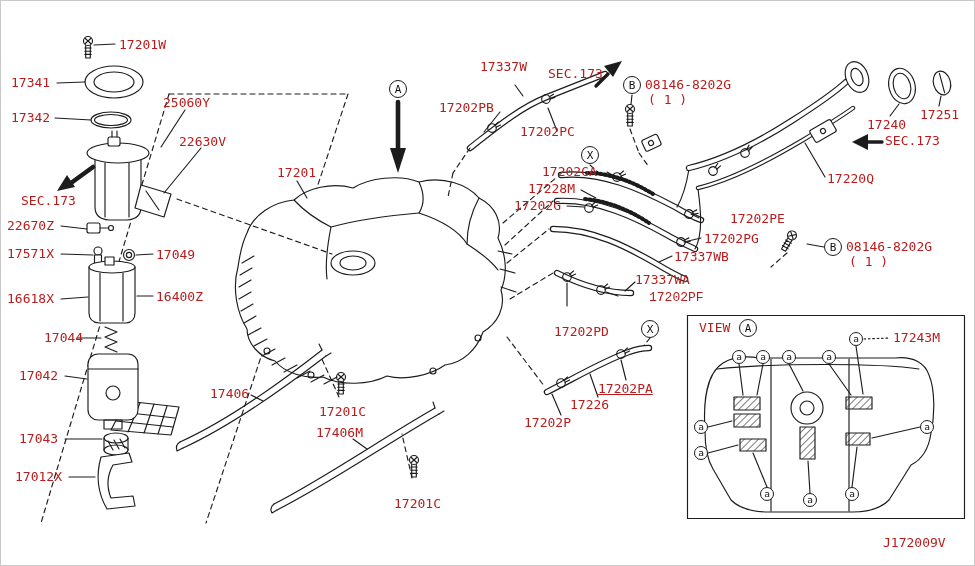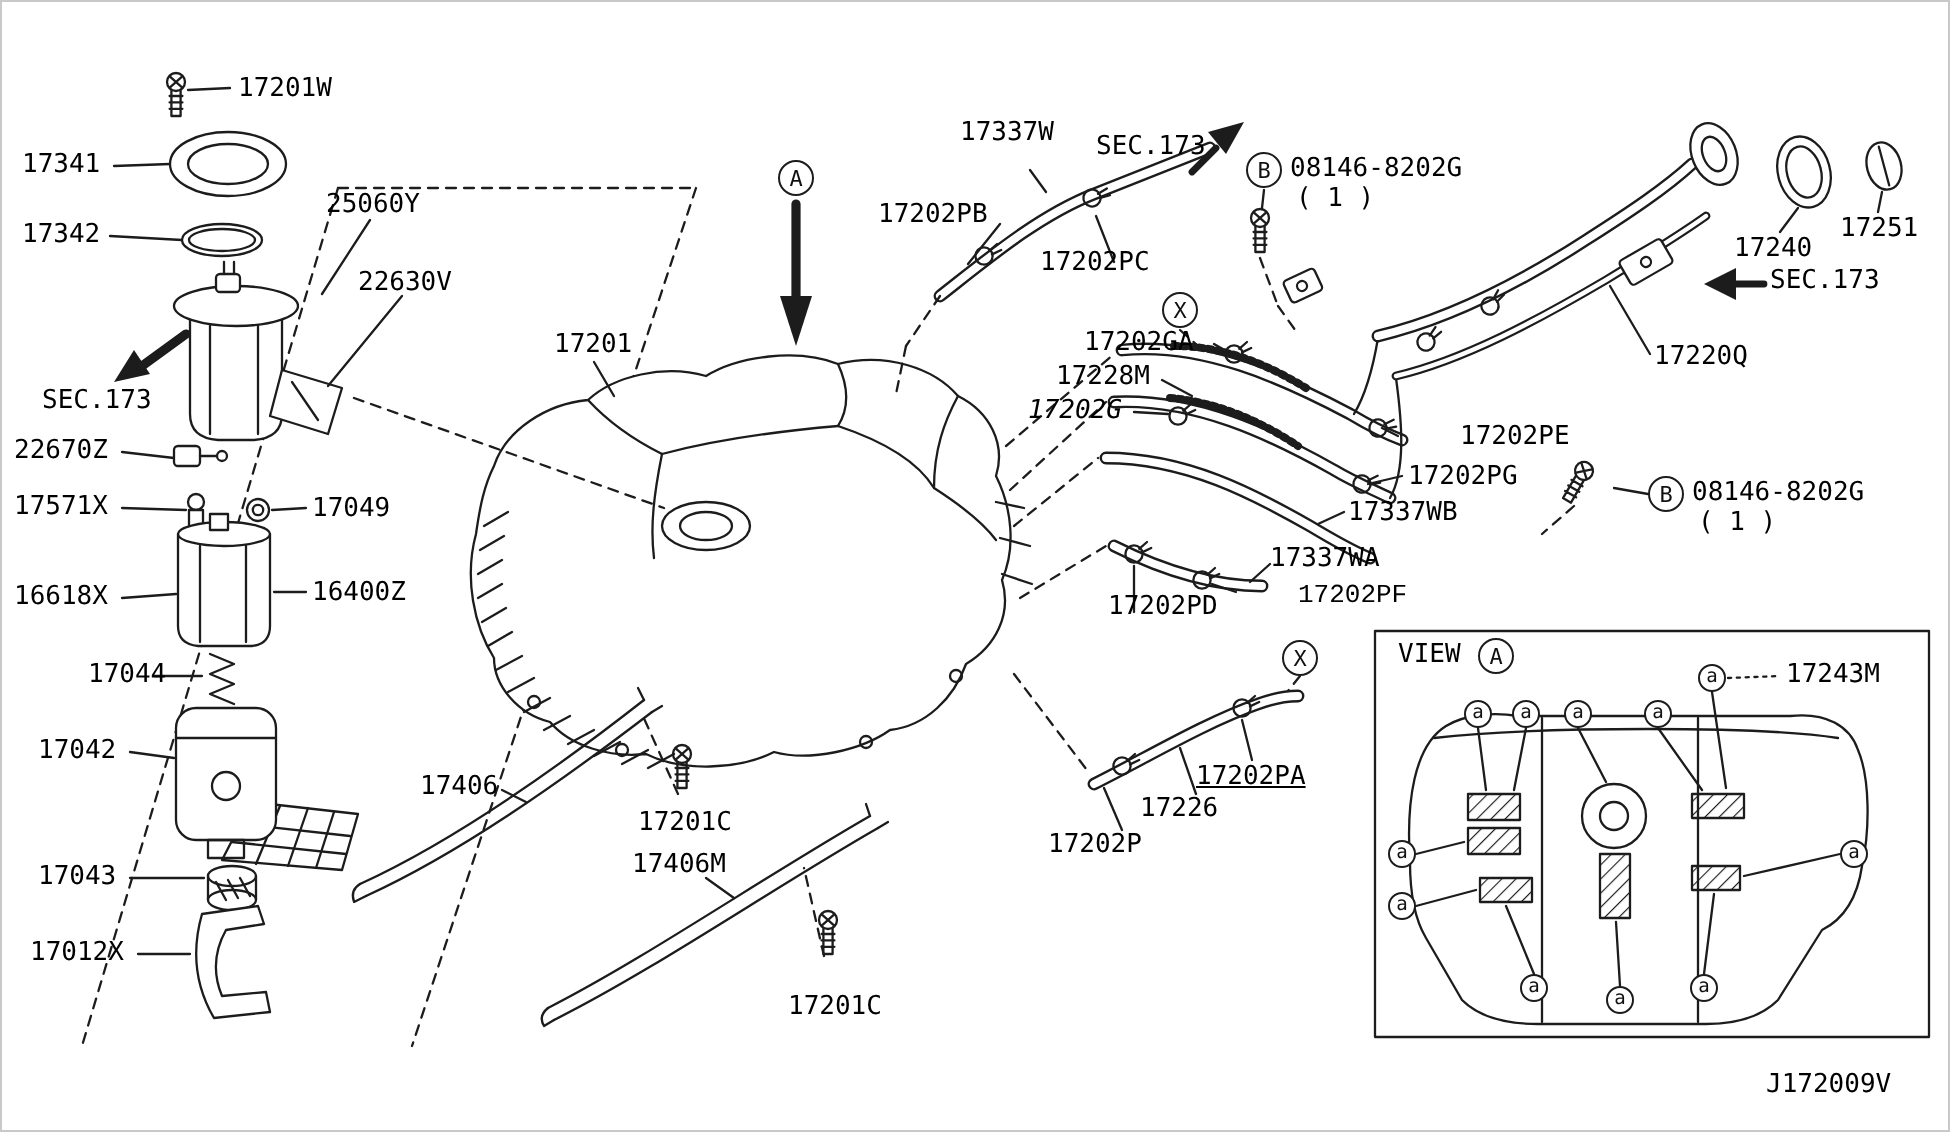--- a/index.html
+++ b/index.html
@@ -23,7 +23,7 @@
   .art .rib { stroke-width:4.0; stroke-dasharray:1.7,2.6; }
   .art .hatchfill { fill:url(#hatch); }
   .lbl {
-    position:absolute; font-size:13px; line-height:13px; color:#000000;
+    position:absolute; font-size:13px; line-height:13px; color:#b91c1c;
     white-space:nowrap; z-index:5;
   }
   .marker {

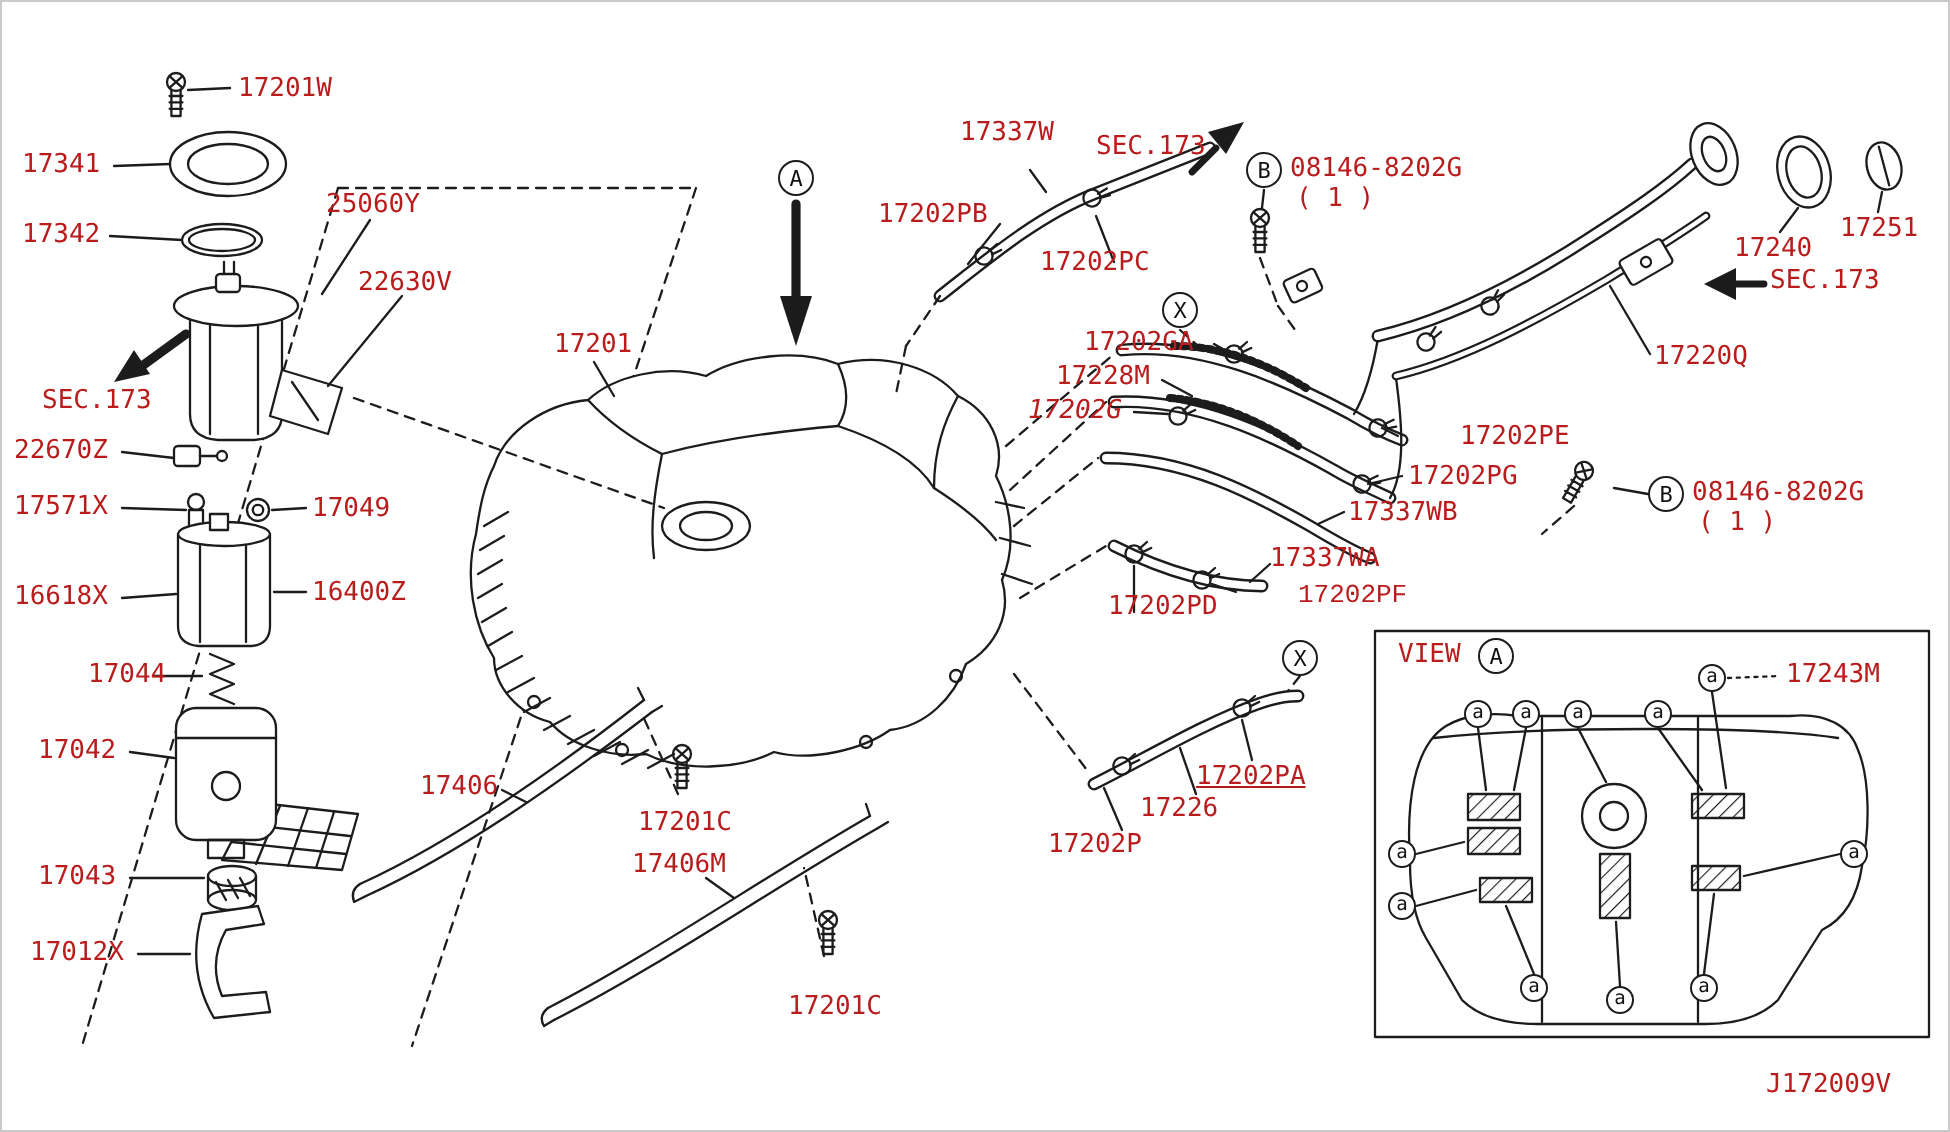--- a/index.html
+++ b/index.html
@@ -347,7 +347,7 @@
       <div class="lbl" style="left: 647px; top: 92px;">( 1 )</div>
       <div class="lbl" style="left: 541px; top: 164px;">17202GA</div>
       <div class="lbl" style="left: 527px; top: 181px;">17228M</div>
-      <div class="lbl" style="left: 513px; top: 198px; font-style: italic;">17202G</div>
+      <div class="lbl" style="left: 513px; top: 198px;">17202G</div>
       <div class="lbl" style="left: 701px; top: 211px; margin-left: 28px;">17202PE</div>
       <div class="lbl" style="left: 703px; top: 231px;">17202PG</div>
       <div class="lbl" style="left: 673px; top: 249px;">17337WB</div>

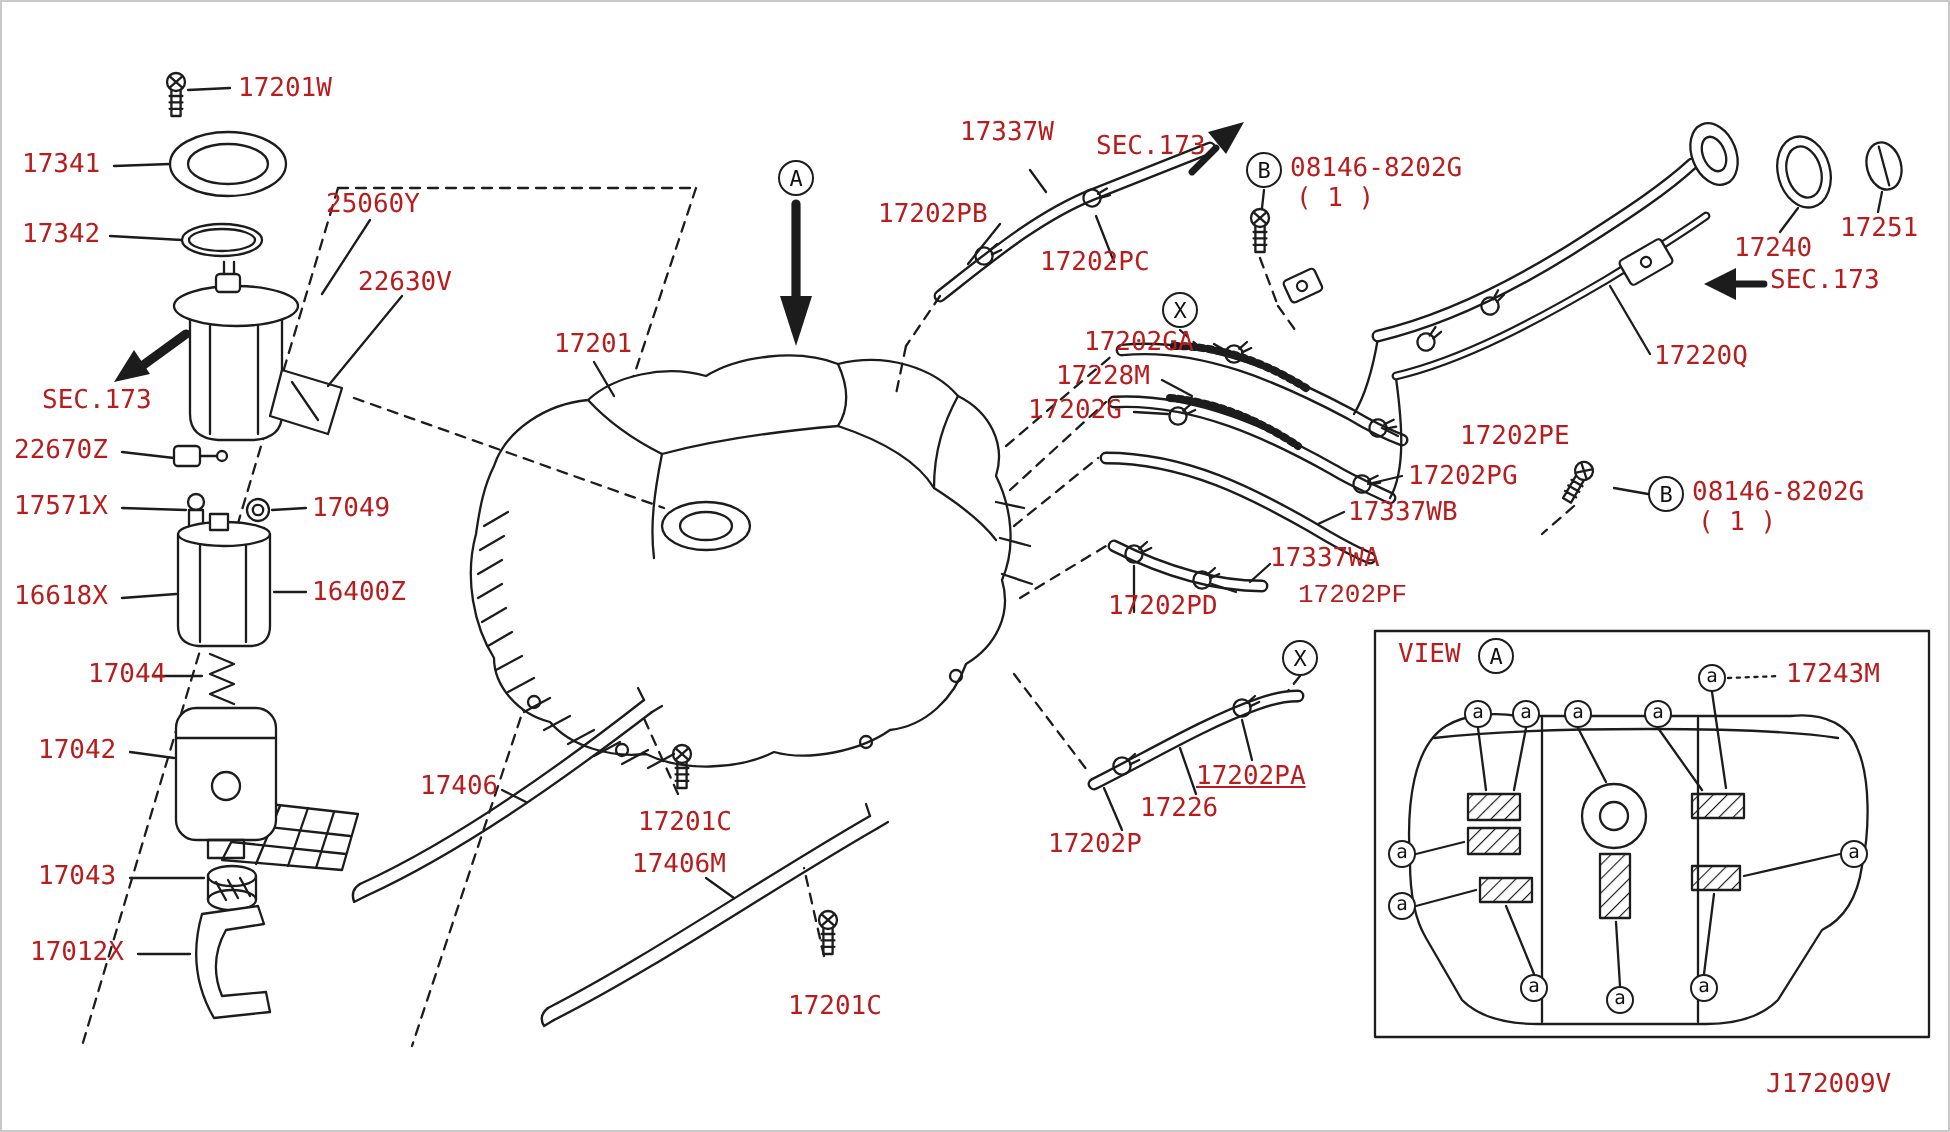--- a/index.html
+++ b/index.html
@@ -353,7 +353,7 @@
       <div class="lbl" style="left: 673px; top: 249px;">17337WB</div>
       <div class="lbl" style="left: 634px; top: 272px;">17337WA</div>
       <div class="lbl" style="left: 648px; top: 290px; font-family: Liberation Mono, monospace;">17202PF</div>
-      <div class="lbl" style="left: 553px; top: 296px;">17202PD</div>
+      <div class="lbl" style="left: 553px; top: 324px;">17202PD</div>
       <div class="lbl" style="left: 597px; top: 381px; text-decoration: underline;">17202PA</div>
       <div class="lbl" style="left: 569px; top: 397px;">17226</div>
       <div class="lbl" style="left: 523px; top: 415px;">17202P</div>

